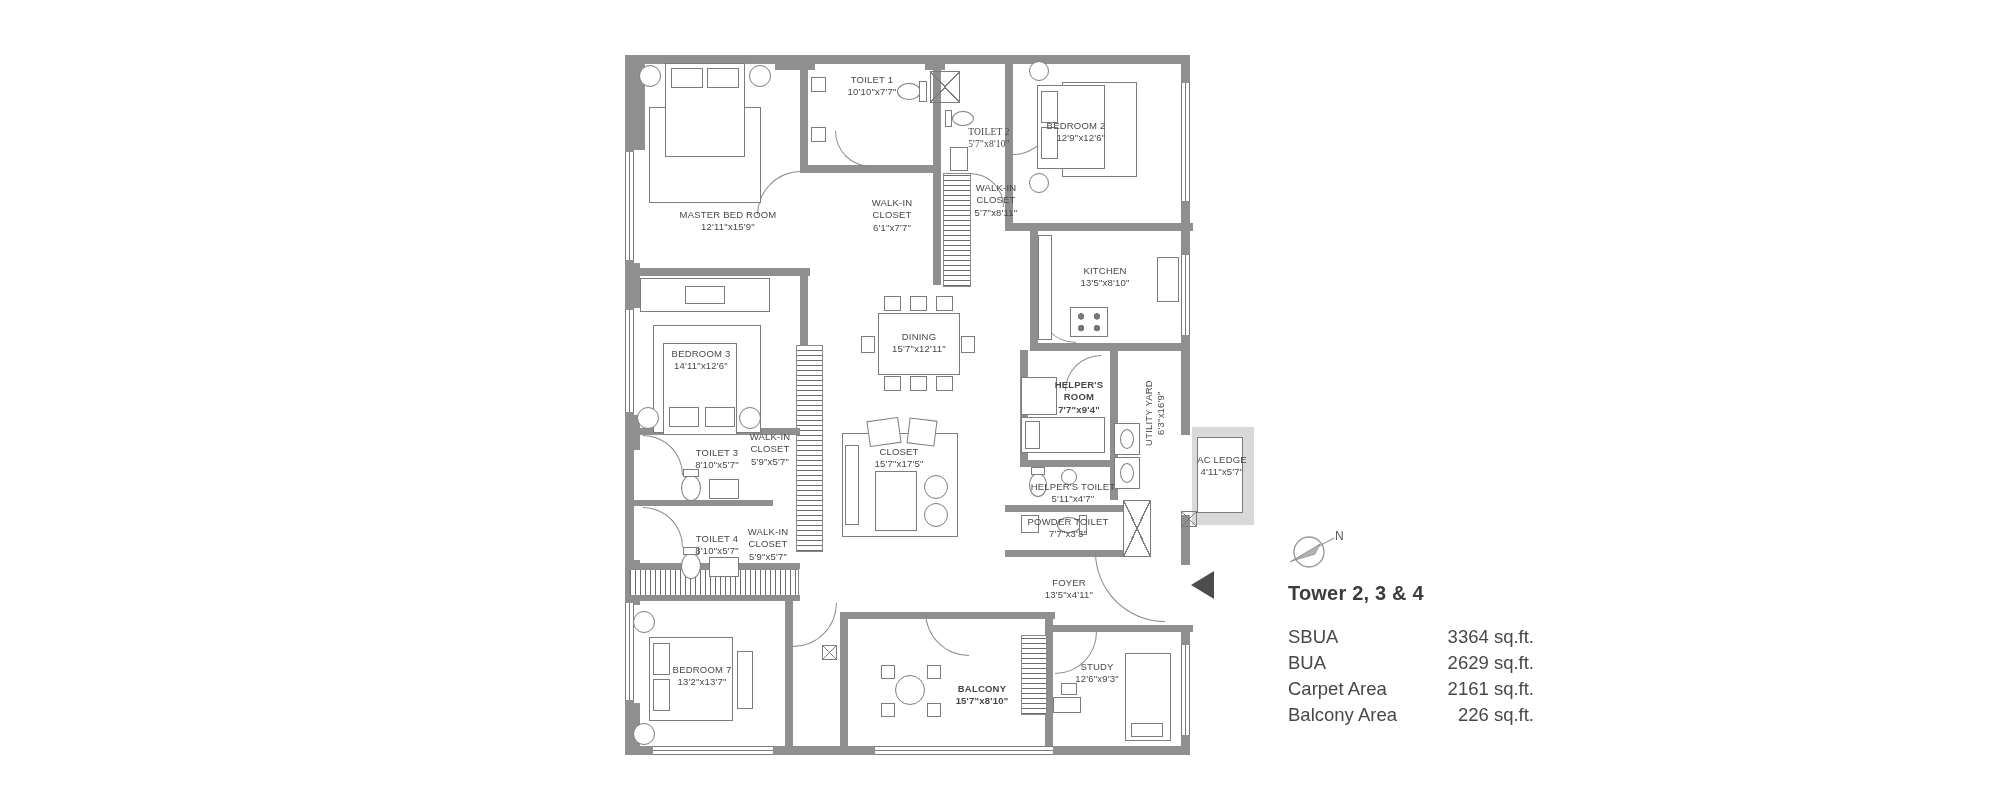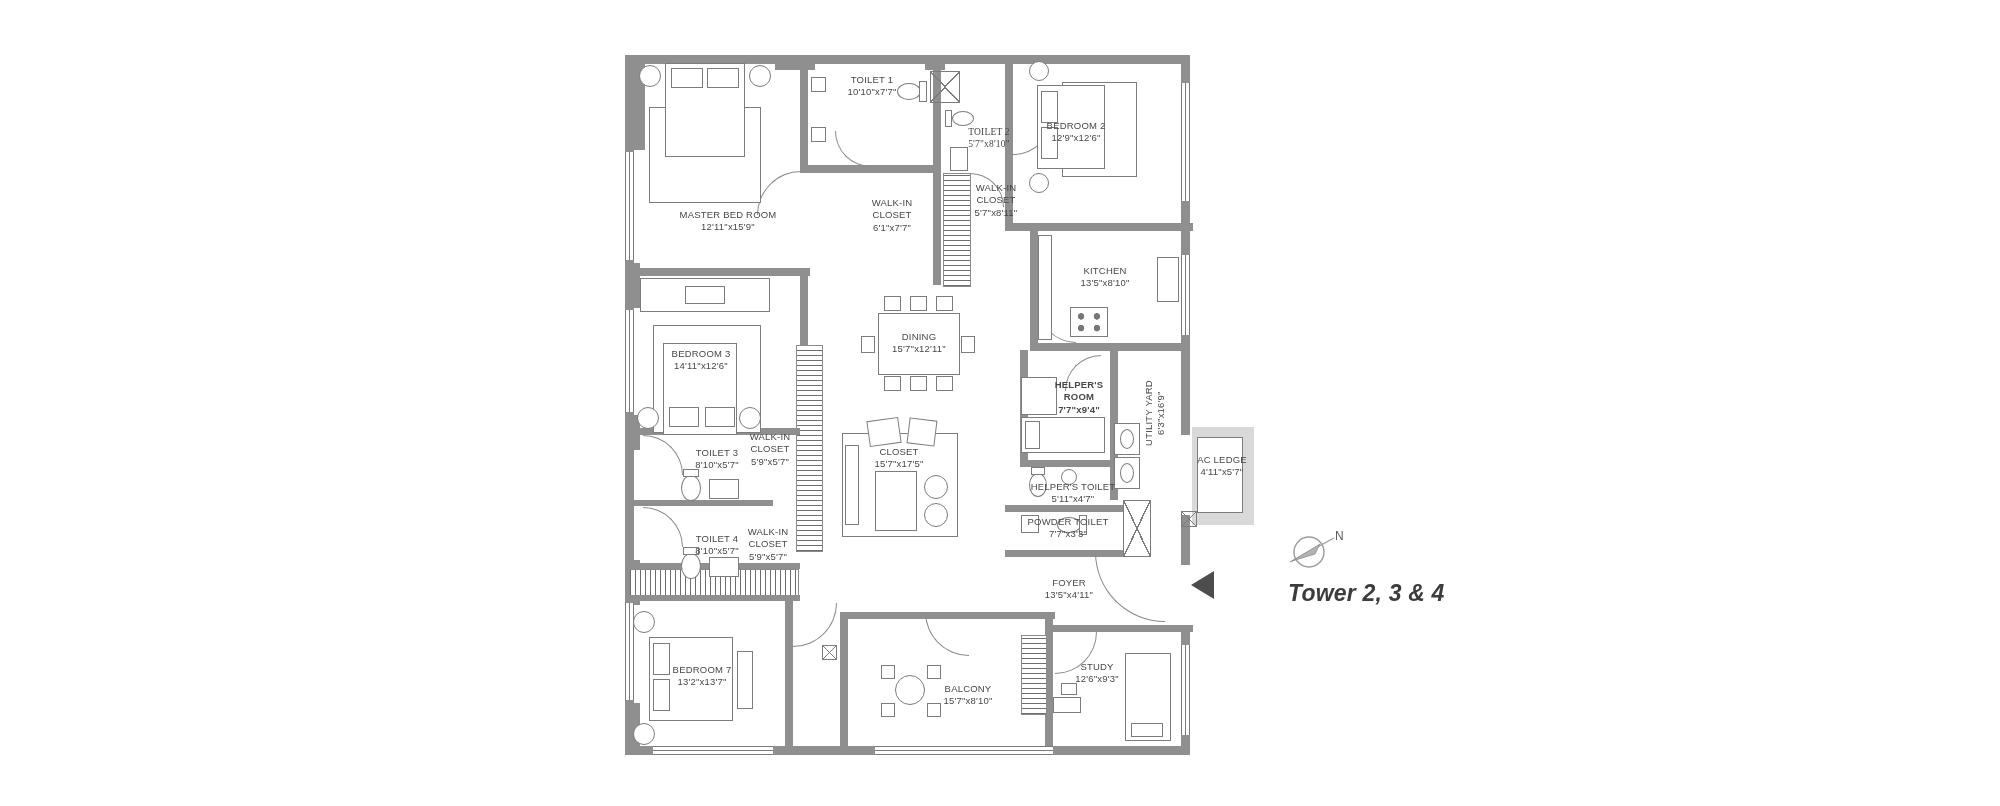--- a/index.html
+++ b/index.html
@@ -240,7 +240,7 @@
       <span class="nm">TOILET 2</span>
       <span class="dm">5'7"x8'10"</span>
     </div>
-  <div class="rl" style="left:451px;top:77px;">
+  <div class="rl" style="left:451px;top:77px;text-align:right;">
       <span class="nm">BEDROOM 2</span>
       <span class="dm">12'9"x12'6"</span>
     </div>

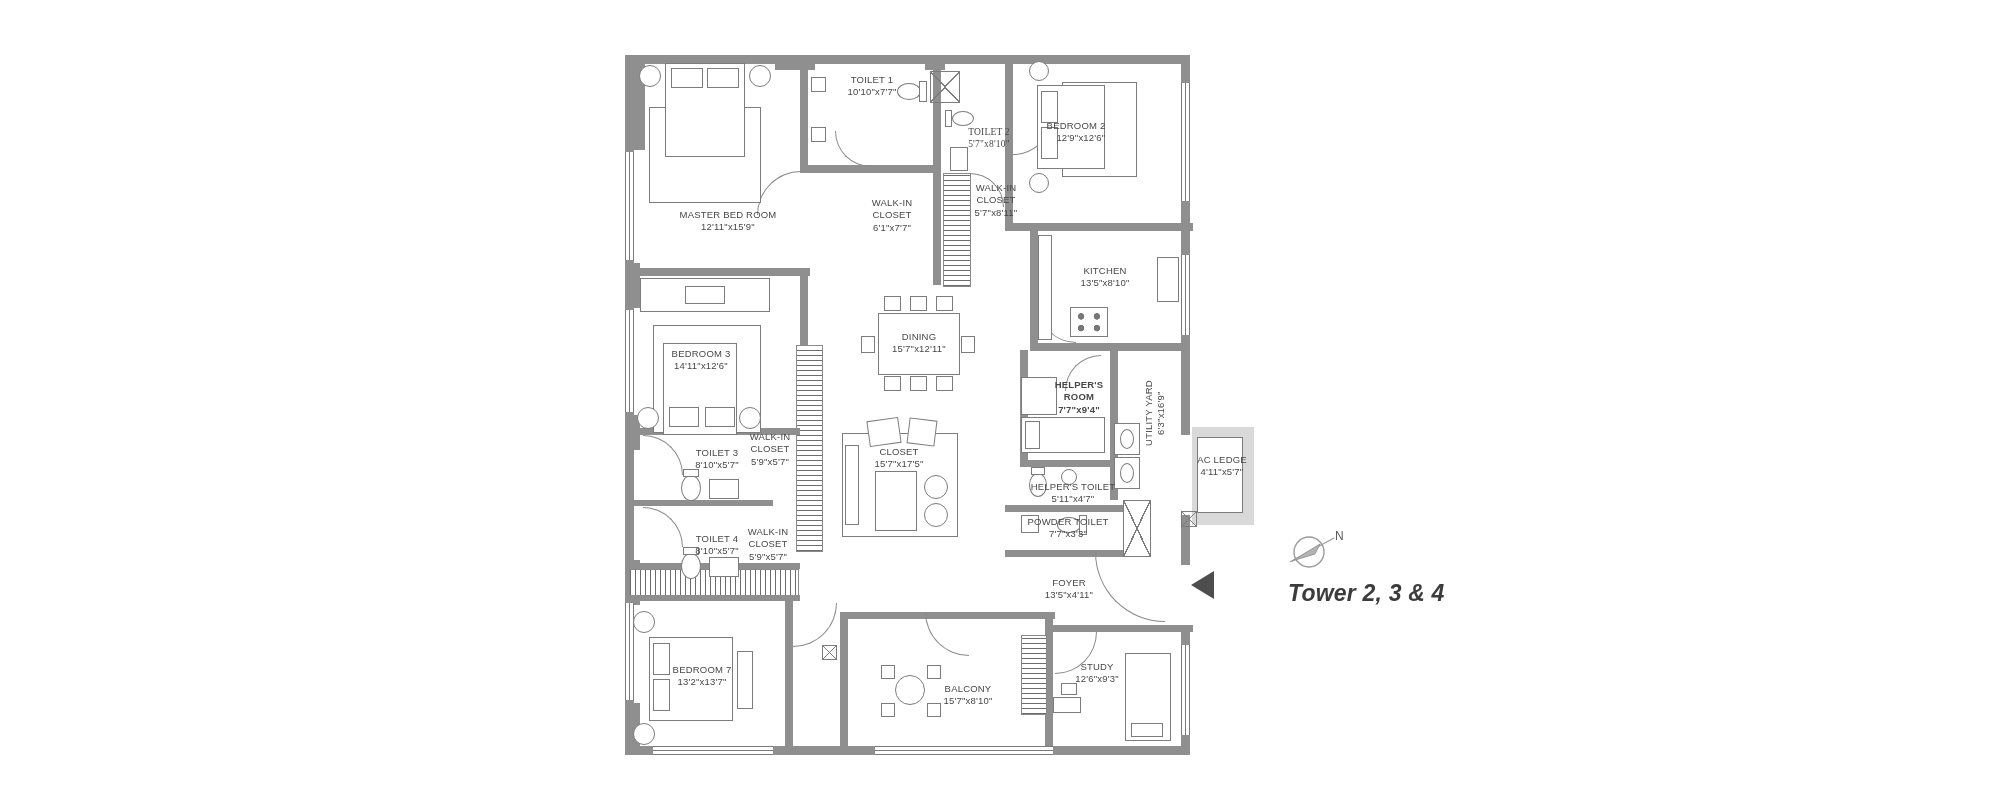--- a/index.html
+++ b/index.html
@@ -46,8 +46,8 @@
   #info{position:absolute;left:1288px;top:526px;width:260px;color:#3c3c3c;}
   #compass{position:relative;height:52px;}
   #compass .n{position:absolute;left:47px;top:3px;font-size:12px;color:#5a5a5a;}
-  #titleblock{margin-top:2px;font-weight:bold;font-size:23px;line-height:26px;
-     letter-spacing:.2px;color:#3c3c3c;font-style:italic;}
+  #titleblock{margin-top:2px;font-weight:bold;font-size:20px;line-height:26px;
+     letter-spacing:.2px;color:#3c3c3c;}
   #titleblock .sep{font-weight:400;color:#5a5a5a;margin:0 9px;}
   #areas{margin-top:18px;width:246px;font-size:18.5px;color:#474747;}
   #areas .row{display:flex;justify-content:space-between;line-height:26px;}

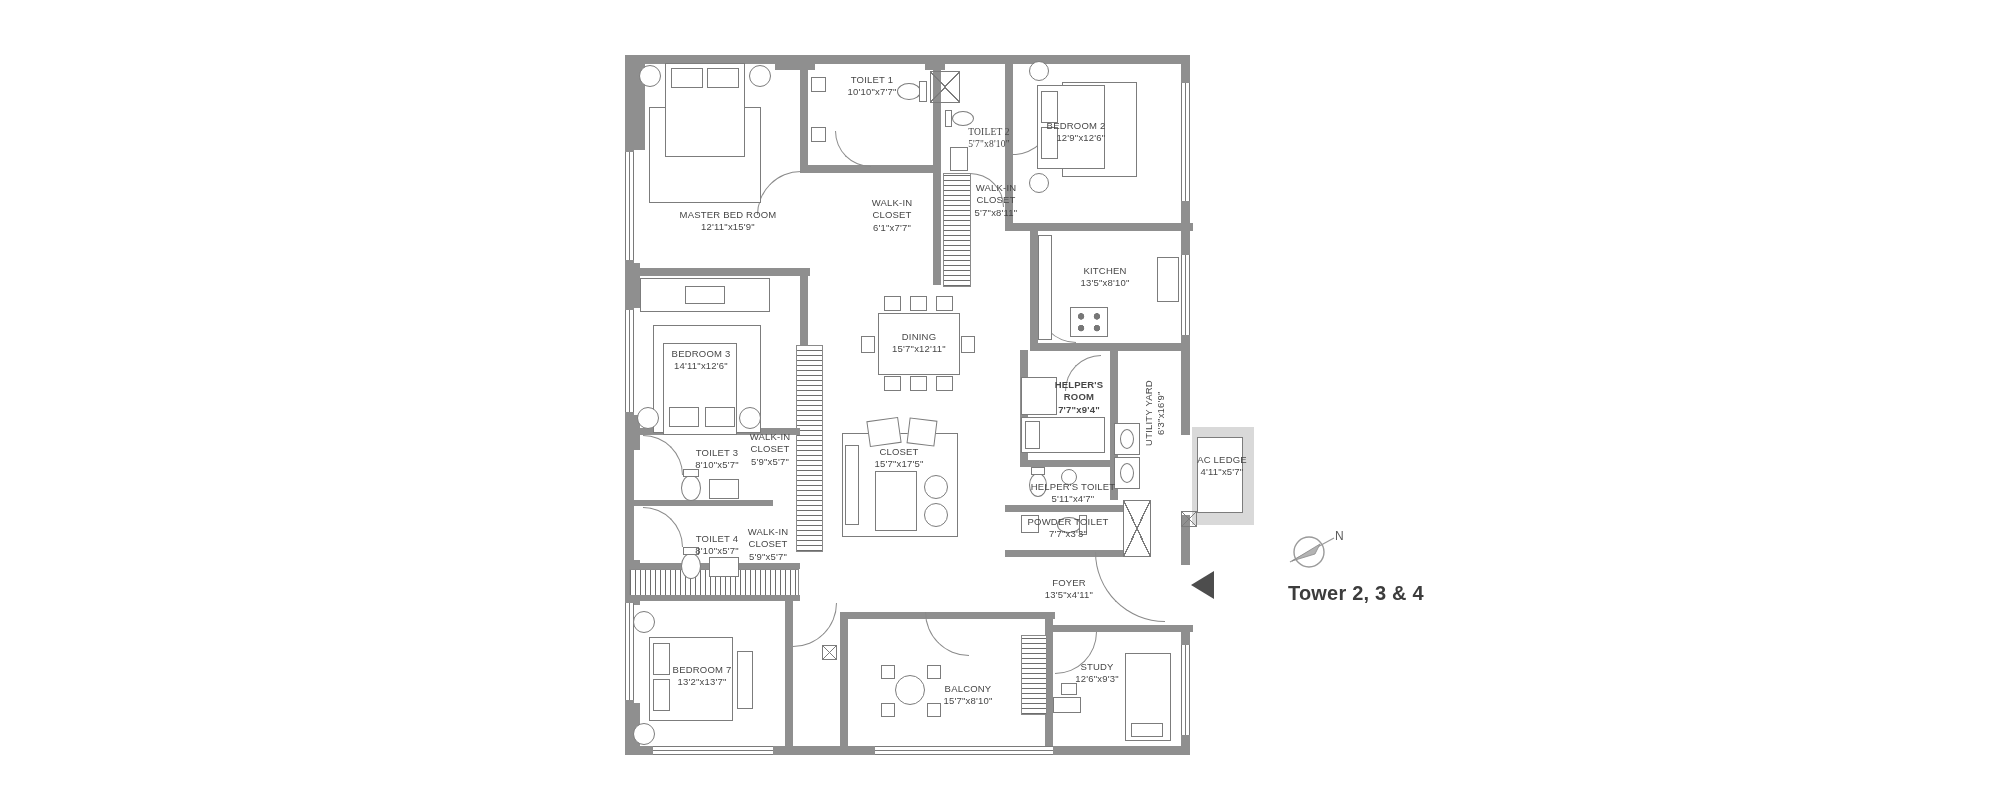--- a/index.html
+++ b/index.html
@@ -334,6 +334,24 @@
   <div id="titleblock">
     <div>Tower 2, 3 &amp; 4</div>
   </div>
+  <div id="areas">
+    <div class="row">
+        <span>SBUA</span>
+        <span>3364 sq.ft.</span>
+      </div>
+    <div class="row">
+        <span>BUA</span>
+        <span>2629 sq.ft.</span>
+      </div>
+    <div class="row">
+        <span>Carpet Area</span>
+        <span>2161 sq.ft.</span>
+      </div>
+    <div class="row">
+        <span>Balcony Area</span>
+        <span>226 sq.ft.</span>
+      </div>
+  </div>
 </div>
 
 </body></html>

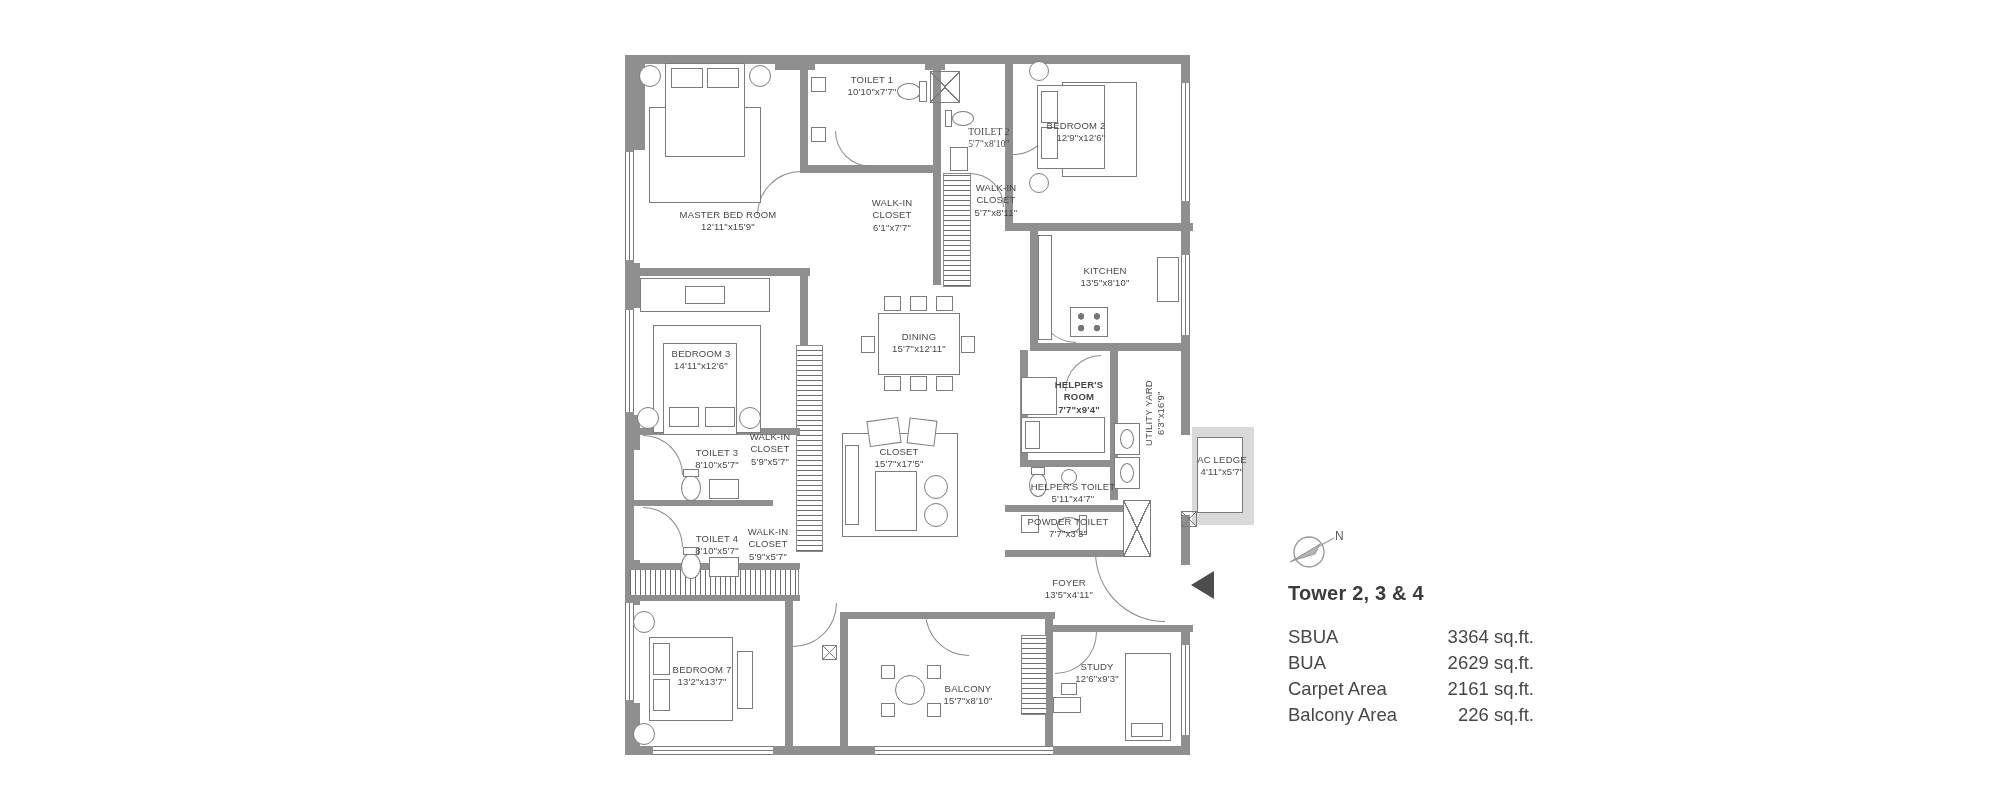--- a/index.html
+++ b/index.html
@@ -312,7 +312,7 @@
       <span class="nm">BEDROOM 7</span>
       <span class="dm">13'2"x13'7"</span>
     </div>
-  <div class="rl" style="left:343px;top:640px;">
+  <div class="rl" style="left:357px;top:640px;font-weight:bold;">
       <span class="nm">BALCONY</span>
       <span class="dm">15'7"x8'10"</span>
     </div>

